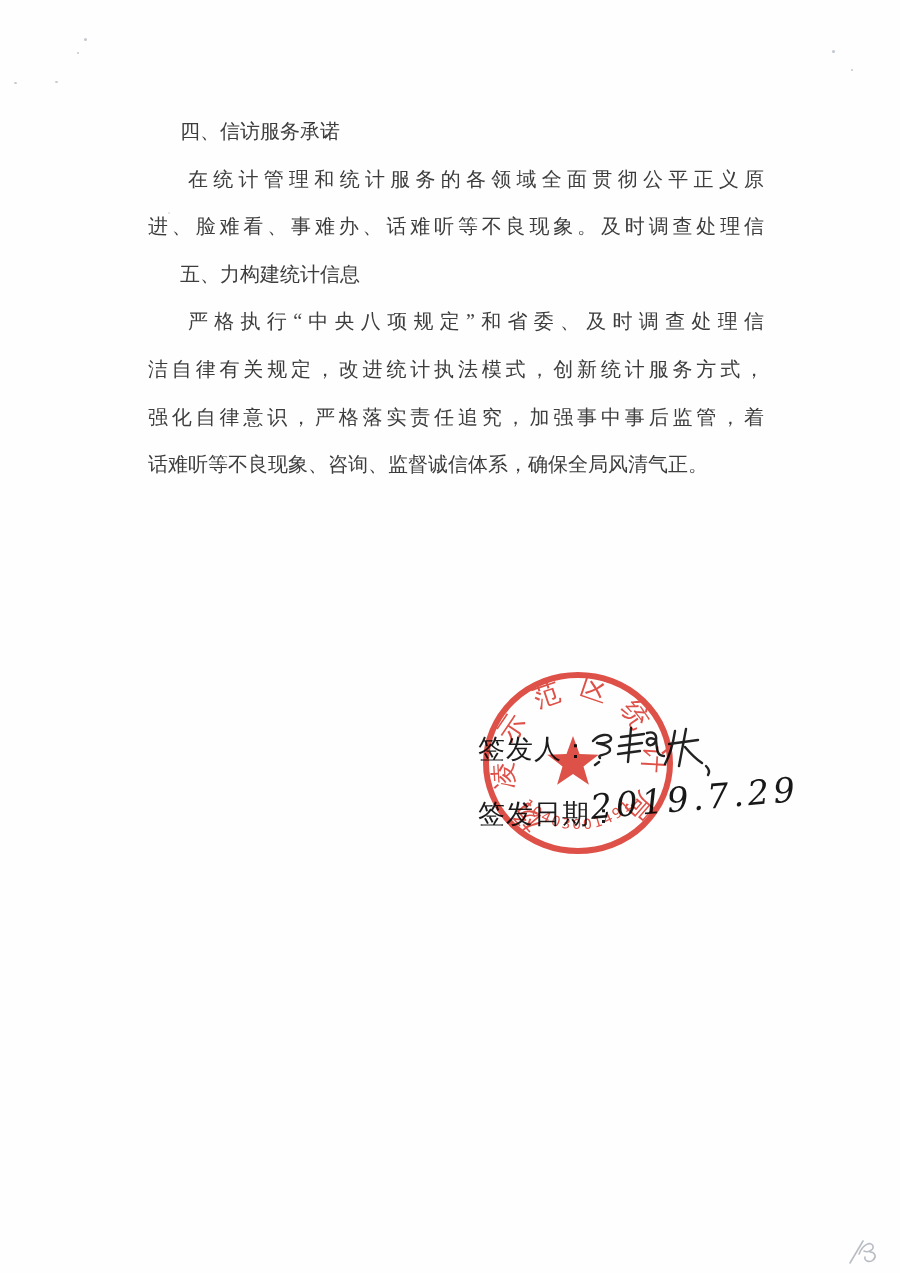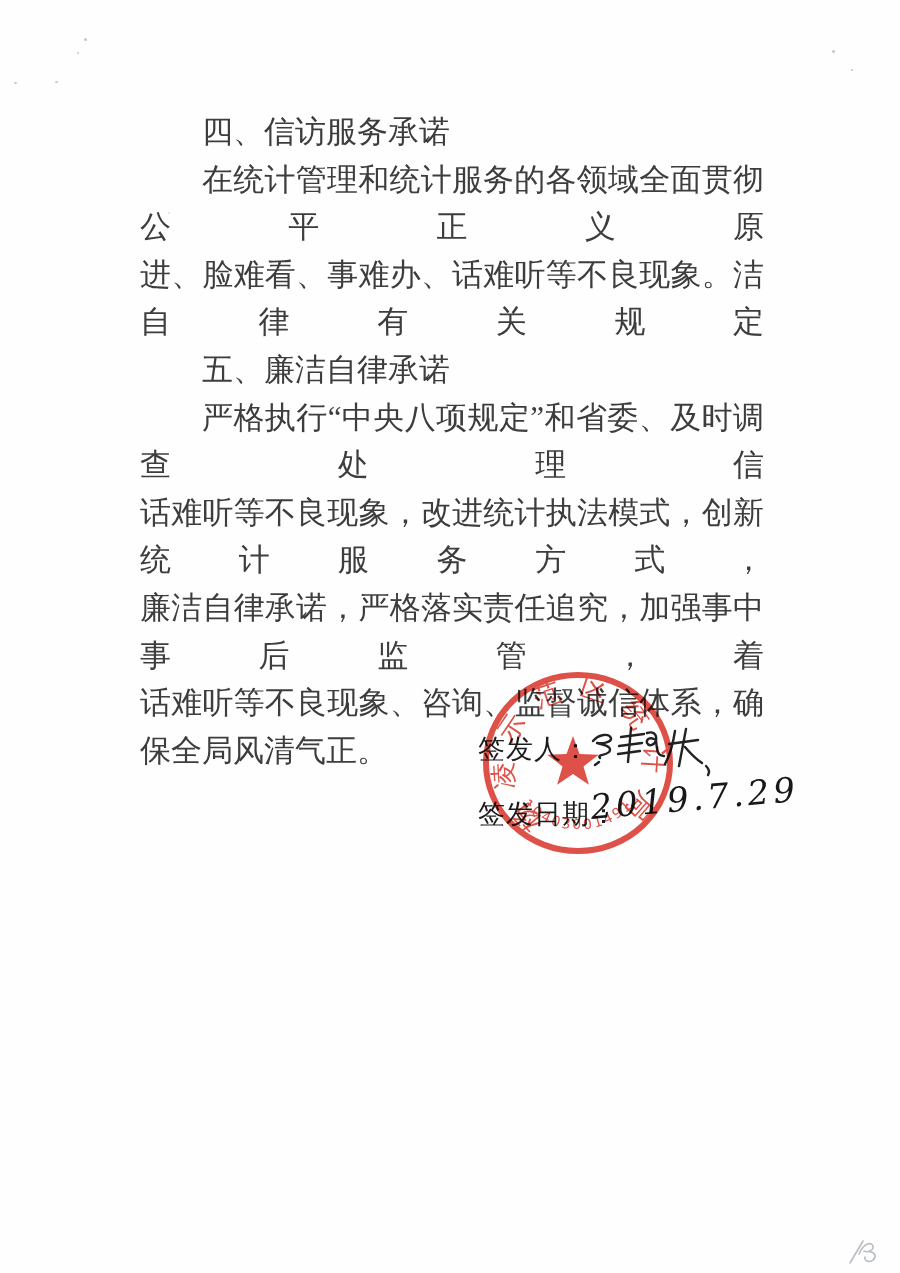--- a/index.html
+++ b/index.html
@@ -14,7 +14,7 @@
   .doc-text {
     position: absolute;
     left: 140px; top: 108px; width: 624px;
-    font-size: 31px;
+    font-size: 20px;
     line-height: 47.6px;
     color: #3e3d3d;
     letter-spacing: 0;

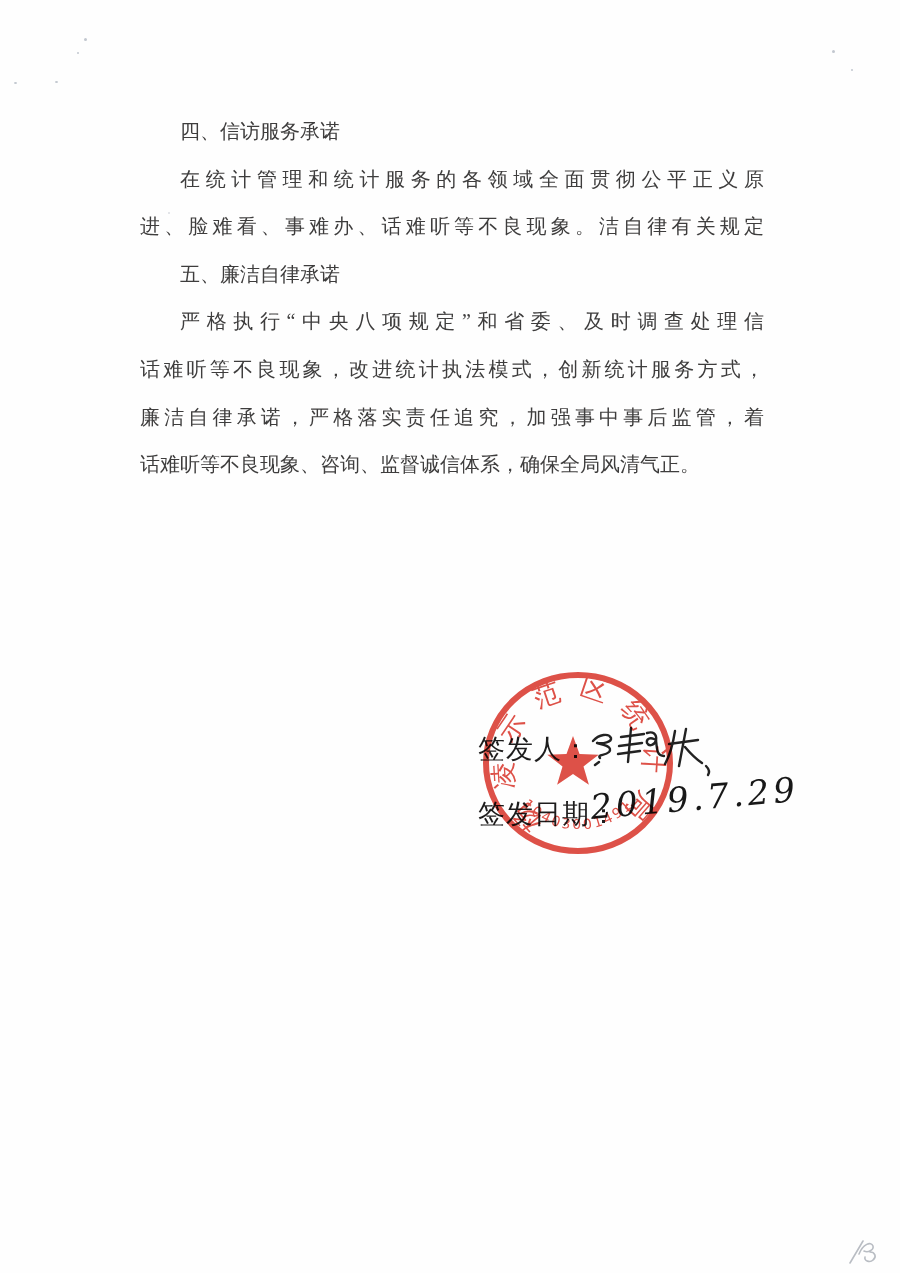--- a/index.html
+++ b/index.html
@@ -20,7 +20,7 @@
     letter-spacing: 0;
   }
   .doc-text .heading { text-indent: 2em; text-align: left; }
-  .doc-text .line { text-align: justify; text-align-last: justify; }
+  .doc-text .line { text-align: justify; text-align-last: justify; margin-left: 8px; }
   .doc-text .line.first { text-indent: 2em; }
   .doc-text .line.last { text-align-last: left; }
 

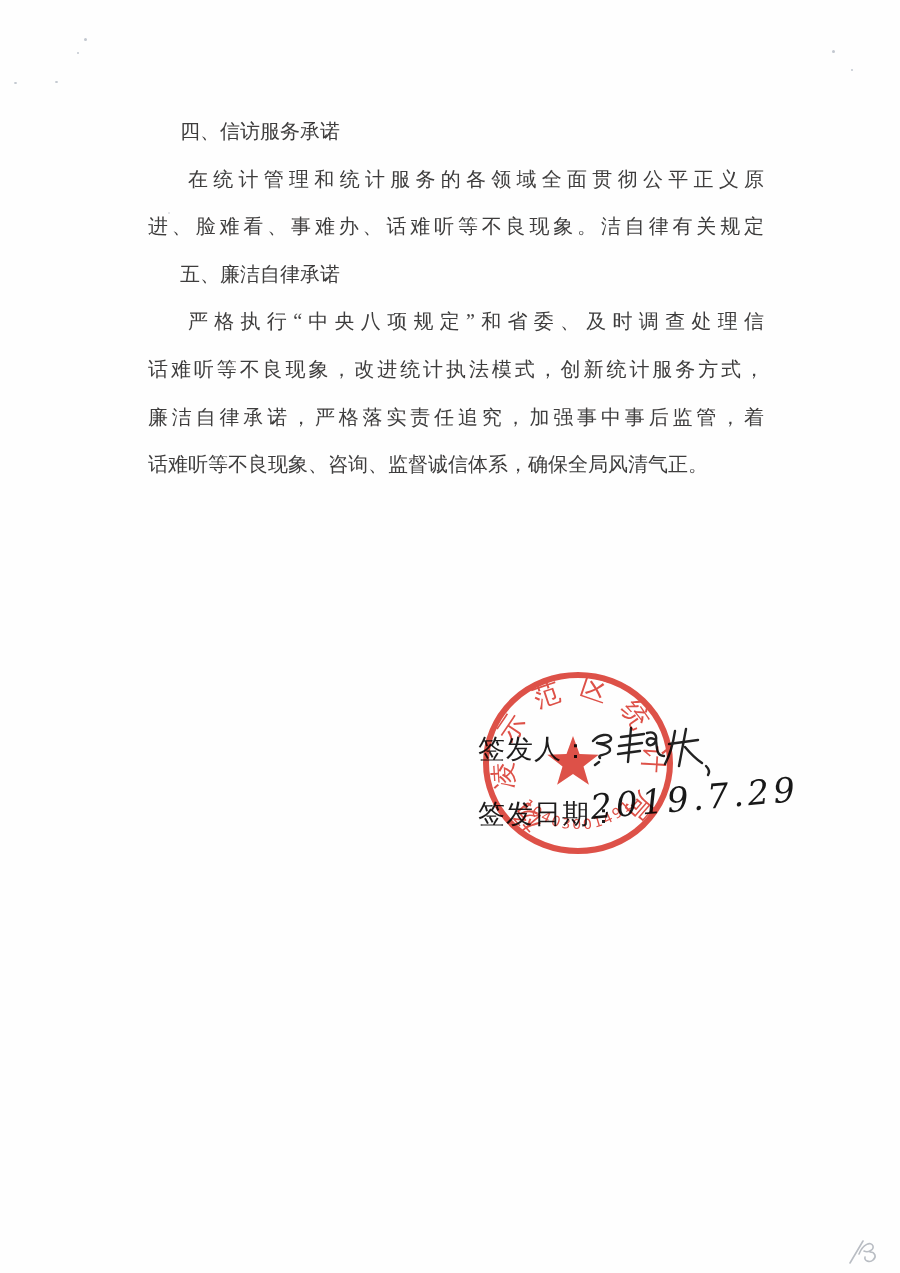--- a/index.html
+++ b/index.html
@@ -88,7 +88,7 @@
   </div>
   <div>
     <div class="line first">在统计管理和统计服务的各领域全面贯彻公平正义原</div>
-    <div class="line">进、脸难看、事难办、话难听等不良现象。洁自律有关规定</div>
+    <div class="line">进、脸难看、事难办、话难听等不良现象。及时调查处理信</div>
   </div>
   <div>
     <div class="heading">五、廉洁自律承诺</div>

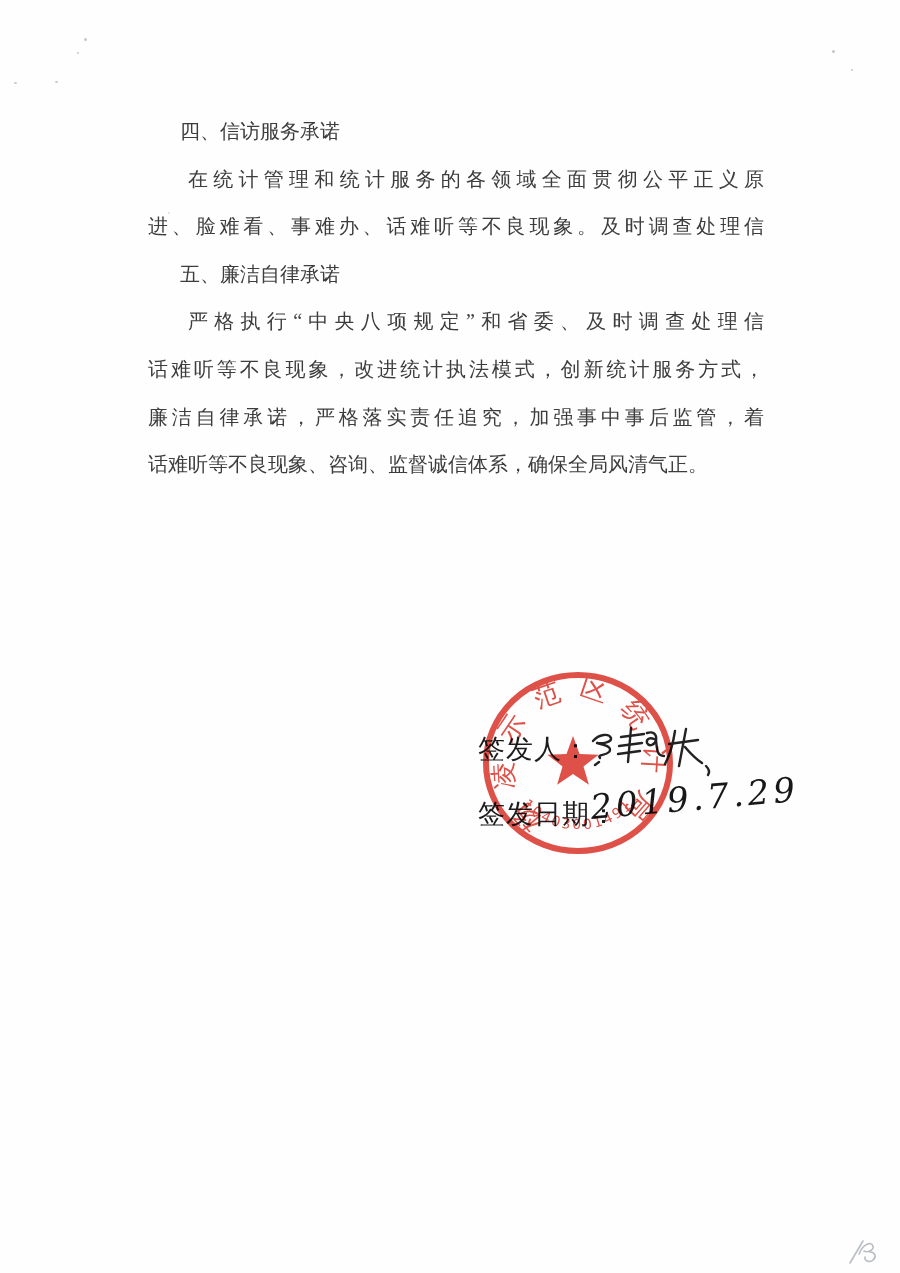--- a/index.html
+++ b/index.html
@@ -91,7 +91,7 @@
     <div class="line">进、脸难看、事难办、话难听等不良现象。及时调查处理信</div>
   </div>
   <div>
-    <div class="heading">五、廉洁自律承诺</div>
+    <div class="heading">五、力构建统计信息</div>
   </div>
   <div>
     <div class="line first">严格执行“中央八项规定”和省委、及时调查处理信</div>

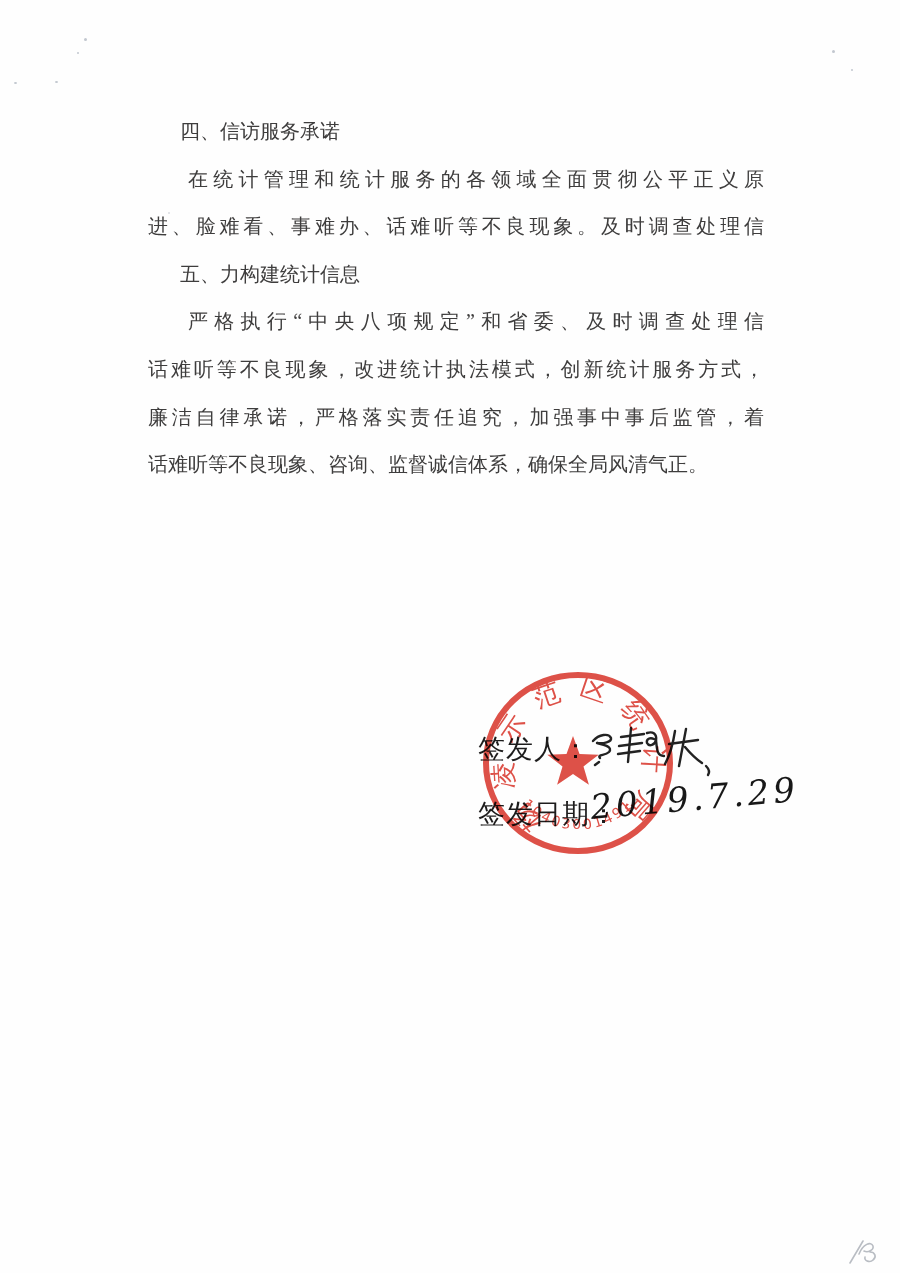--- a/index.html
+++ b/index.html
@@ -95,7 +95,7 @@
   </div>
   <div>
     <div class="line first">严格执行“中央八项规定”和省委、及时调查处理信</div>
-    <div class="line">话难听等不良现象，改进统计执法模式，创新统计服务方式，</div>
+    <div class="line">洁自律有关规定，改进统计执法模式，创新统计服务方式，</div>
     <div class="line">廉洁自律承诺，严格落实责任追究，加强事中事后监管，着</div>
     <div class="line last">话难听等不良现象、咨询、监督诚信体系，确保全局风清气正。</div>
   </div>

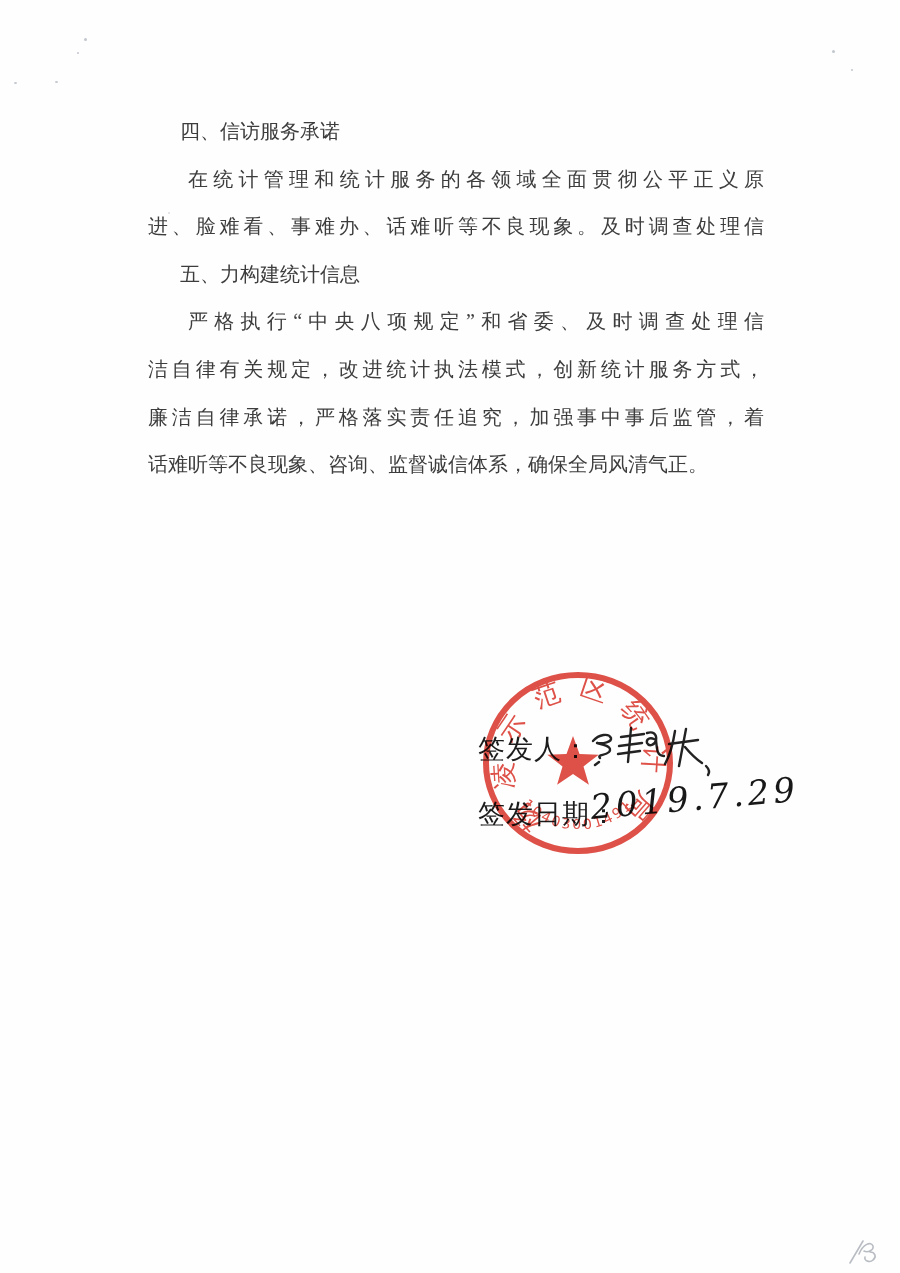--- a/index.html
+++ b/index.html
@@ -96,7 +96,7 @@
   <div>
     <div class="line first">严格执行“中央八项规定”和省委、及时调查处理信</div>
     <div class="line">洁自律有关规定，改进统计执法模式，创新统计服务方式，</div>
-    <div class="line">廉洁自律承诺，严格落实责任追究，加强事中事后监管，着</div>
+    <div class="line">强化自律意识，严格落实责任追究，加强事中事后监管，着</div>
     <div class="line last">话难听等不良现象、咨询、监督诚信体系，确保全局风清气正。</div>
   </div>
 </div>

